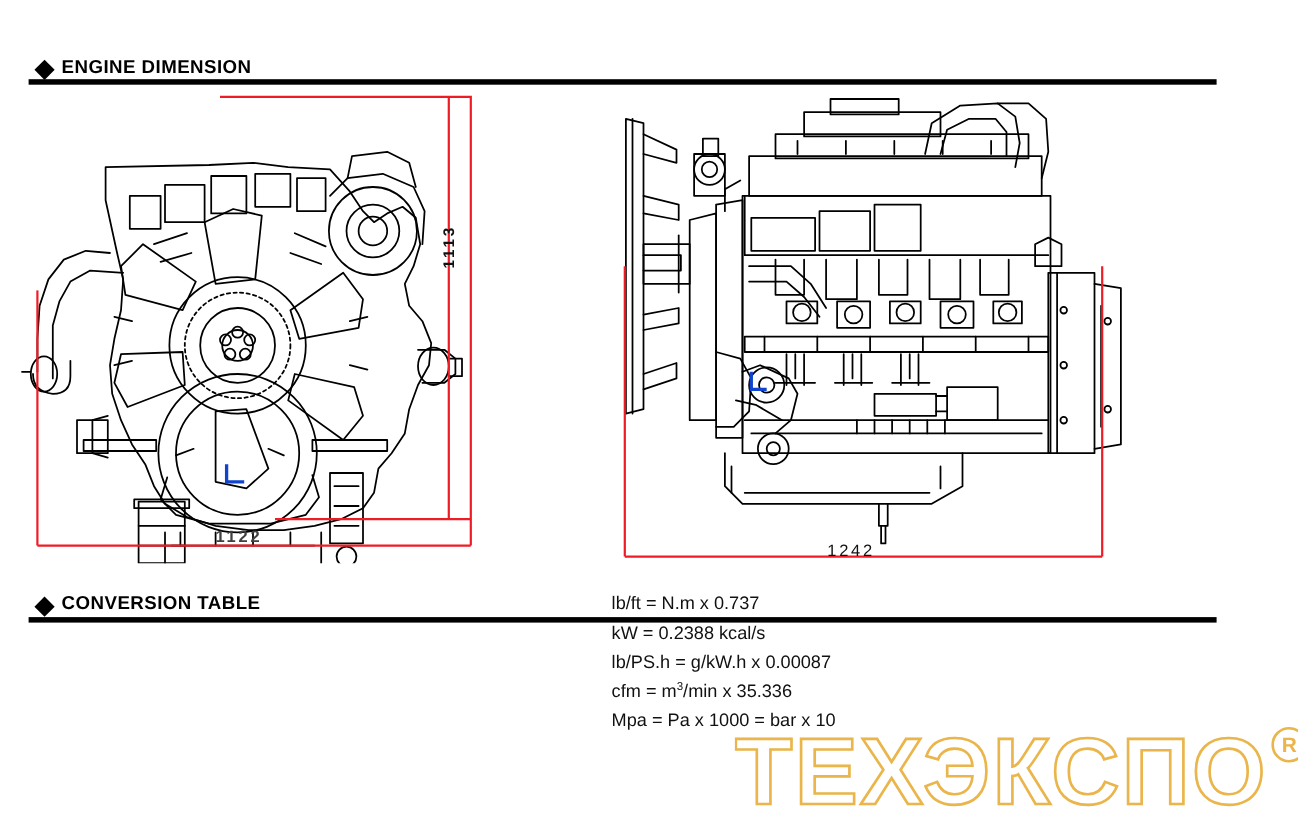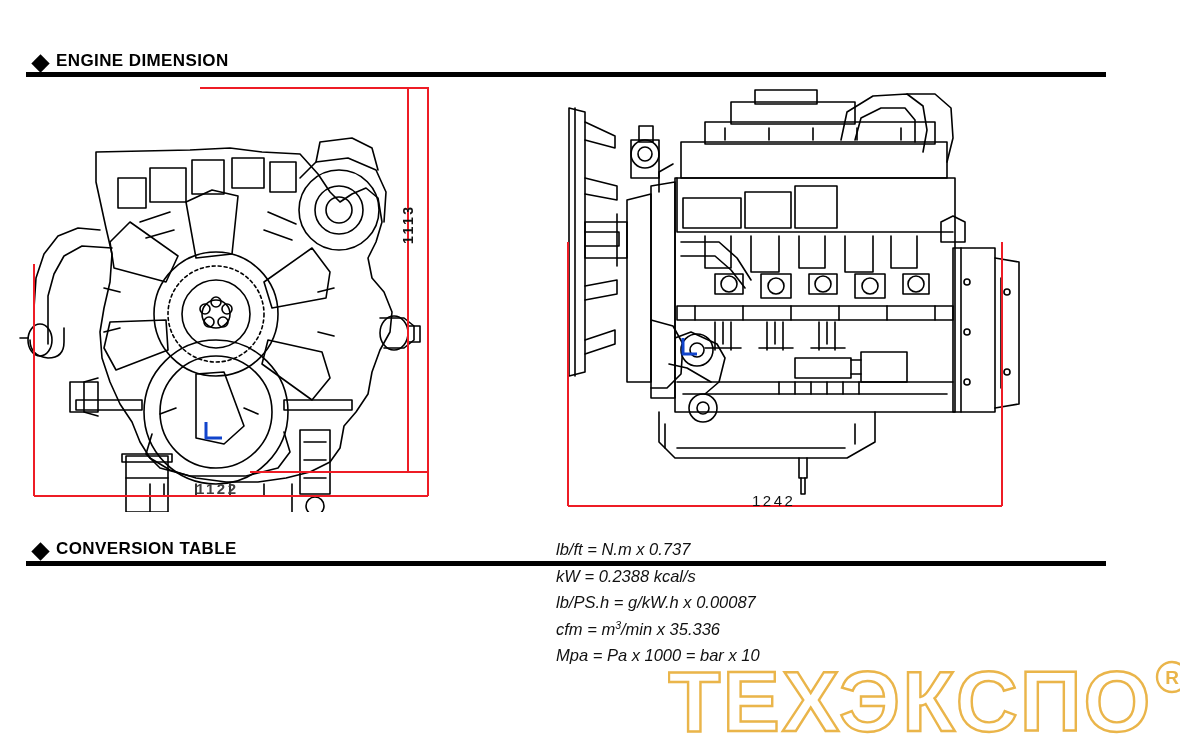--- a/index.html
+++ b/index.html
@@ -81,7 +81,7 @@
     top: 0;
   }
   .conv-col.left  { left: 40px;  width: 500px; }
-  .conv-col.right { left: 556px; width: 520px; font-style: italic; }
+  .conv-col.right { left: 556px; width: 520px; }
   .conv-row {
     font-size: 16.5px;
     line-height: 26.5px;

